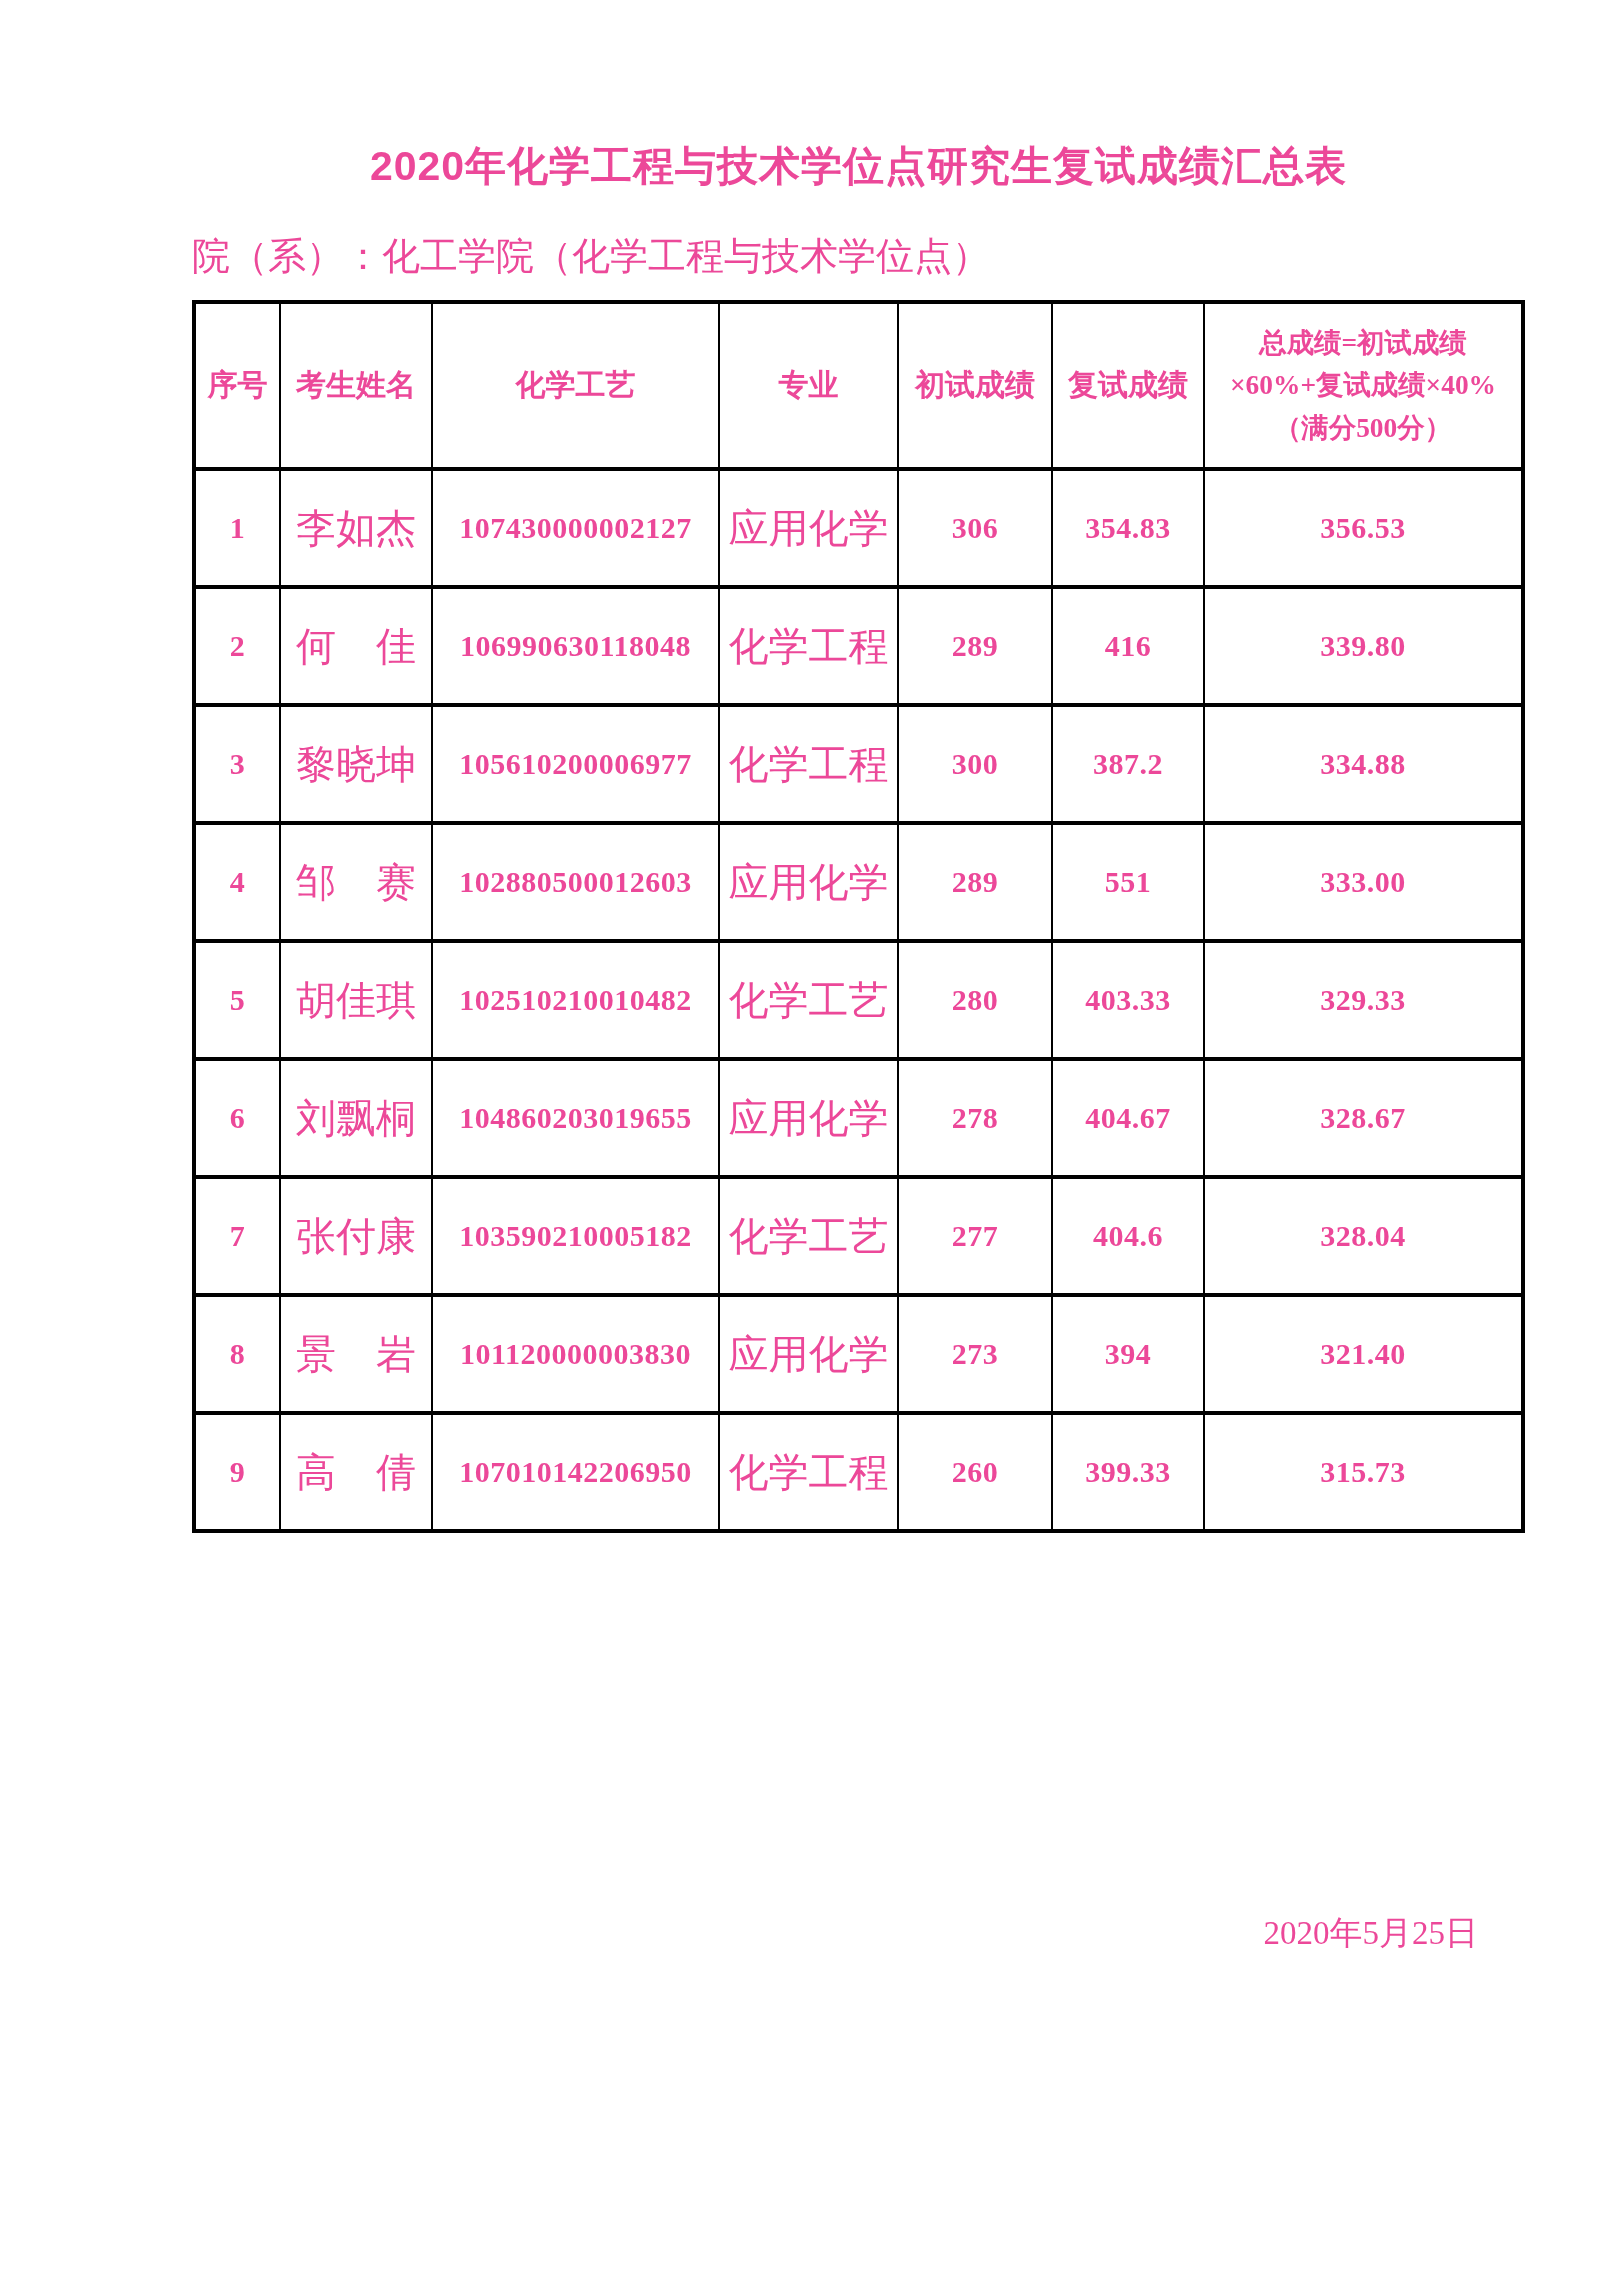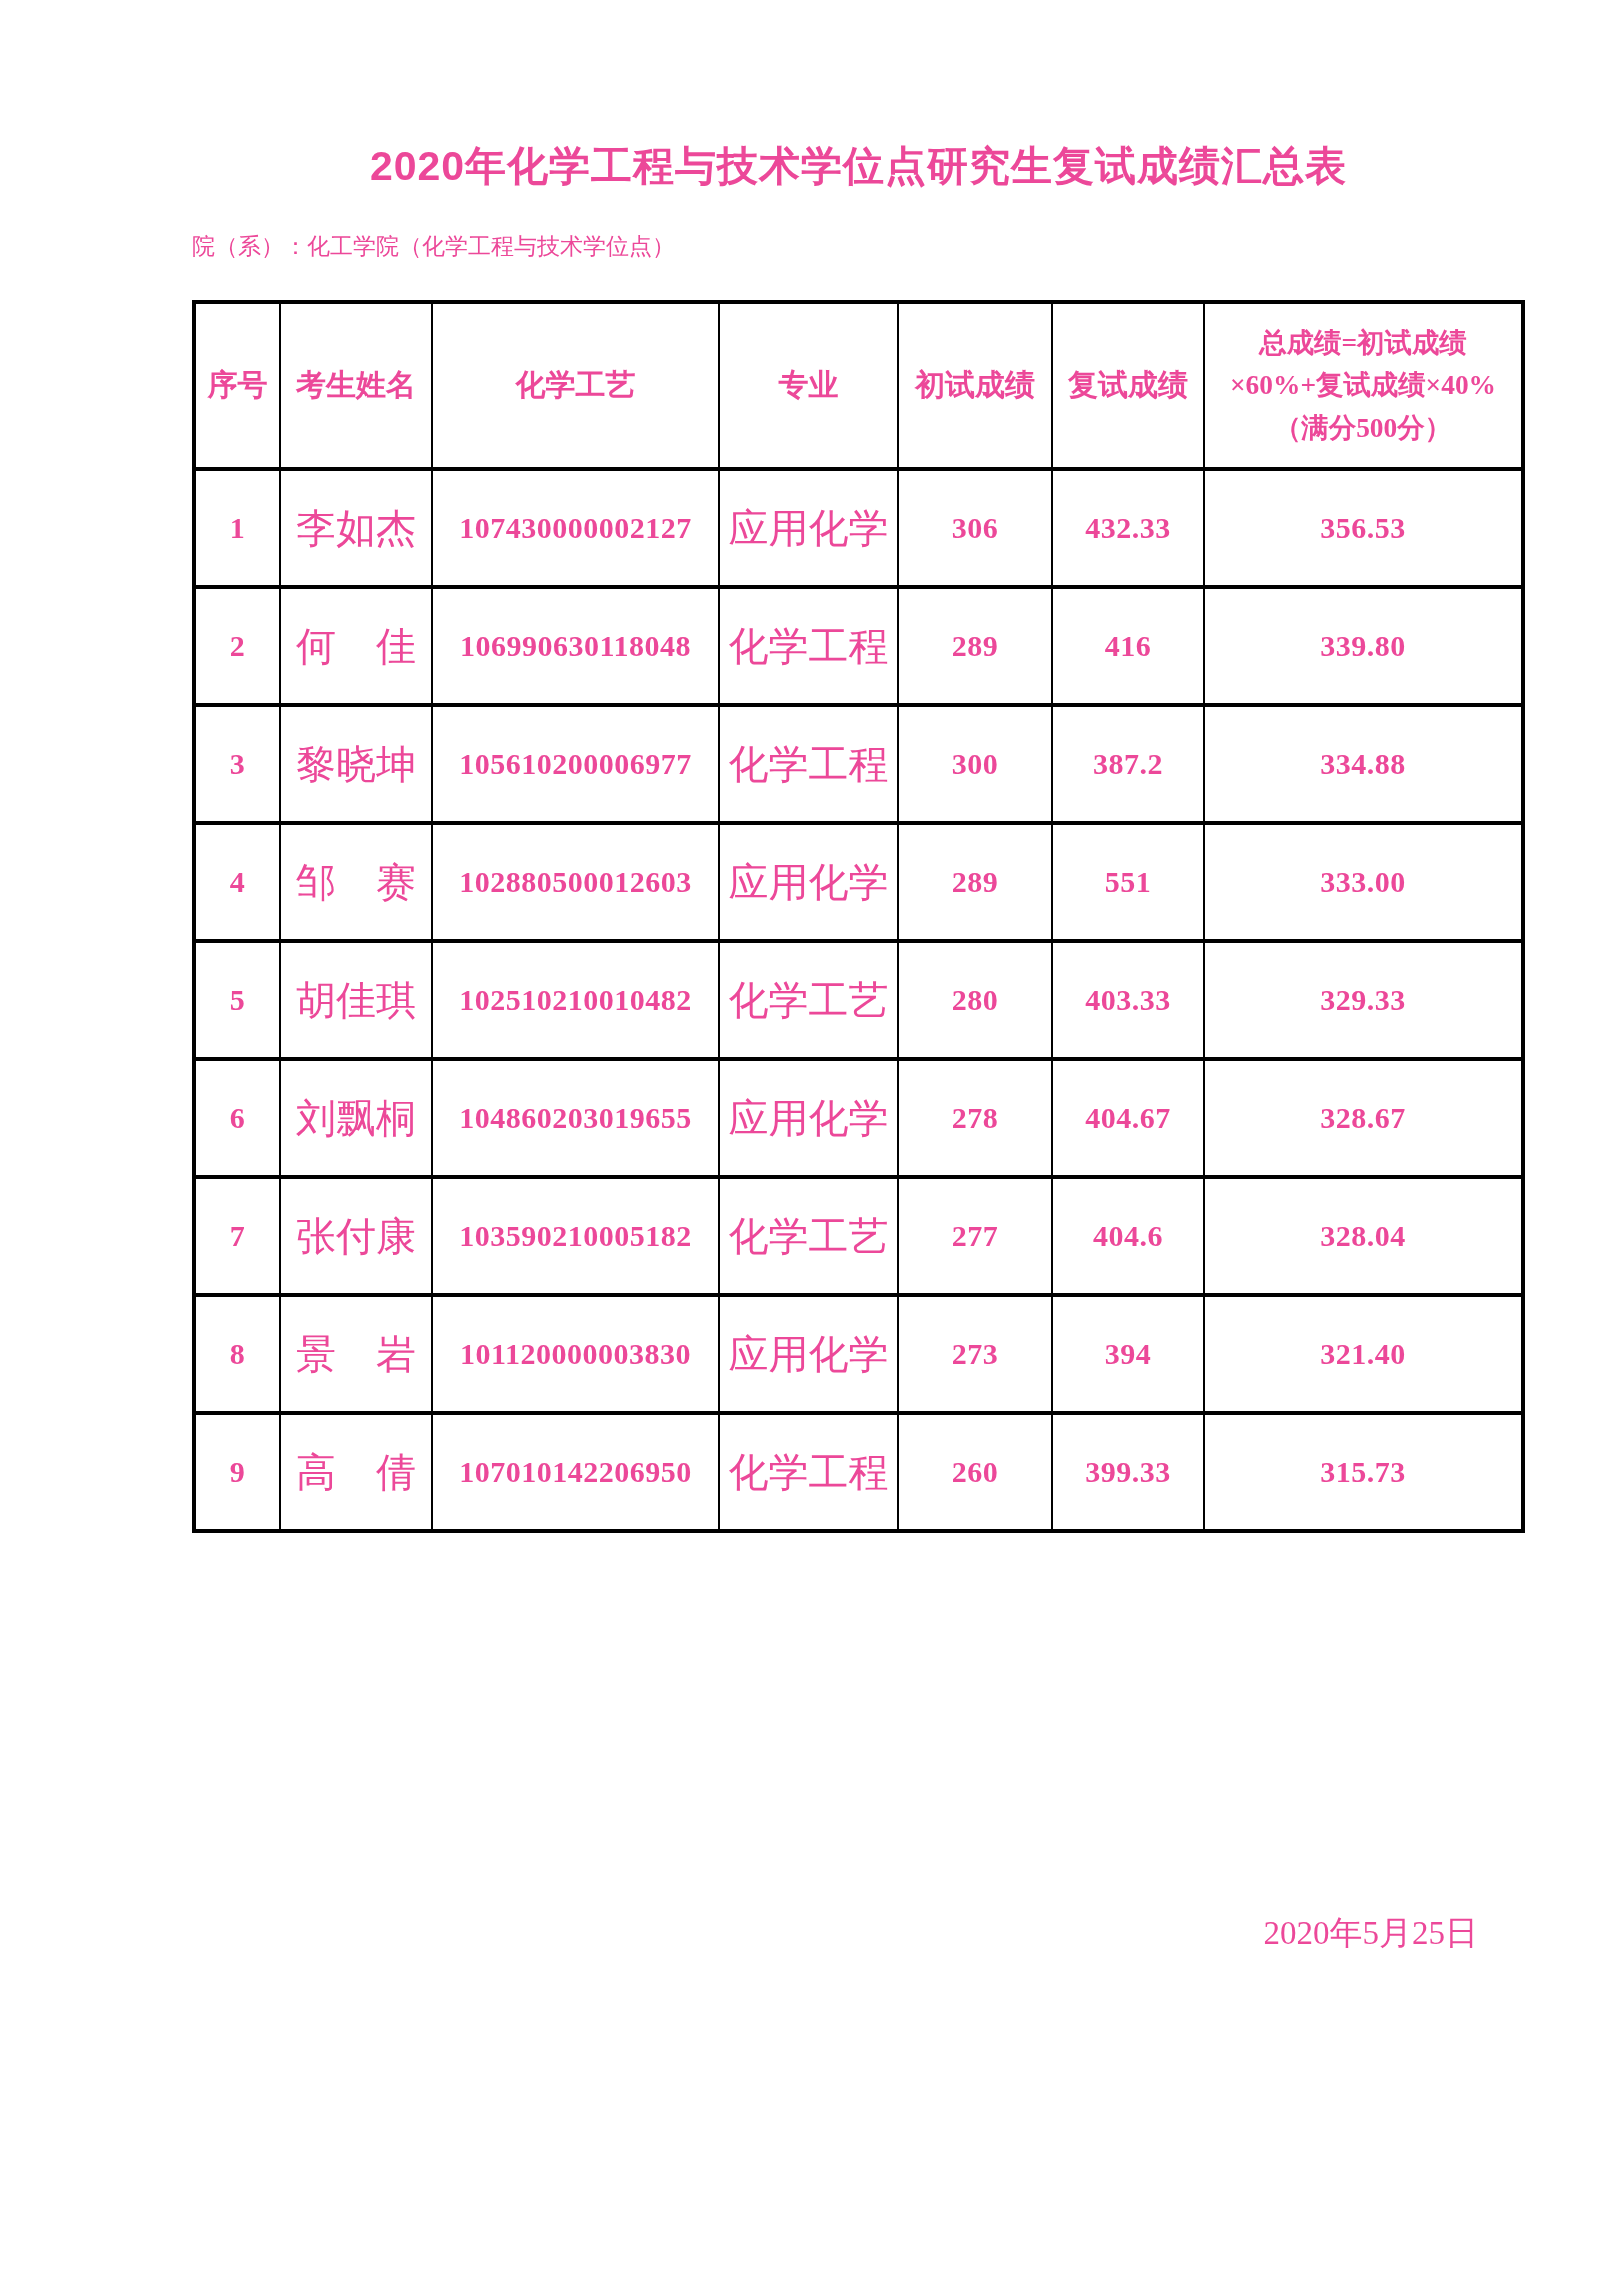--- a/index.html
+++ b/index.html
@@ -27,7 +27,7 @@
   .doc-subtitle{
     position:absolute;
     top:231px; left:144px;
-    font-size:23px;
+    font-size:38px;
     white-space:nowrap;
     font-family:Liberation Serif, serif;
   }

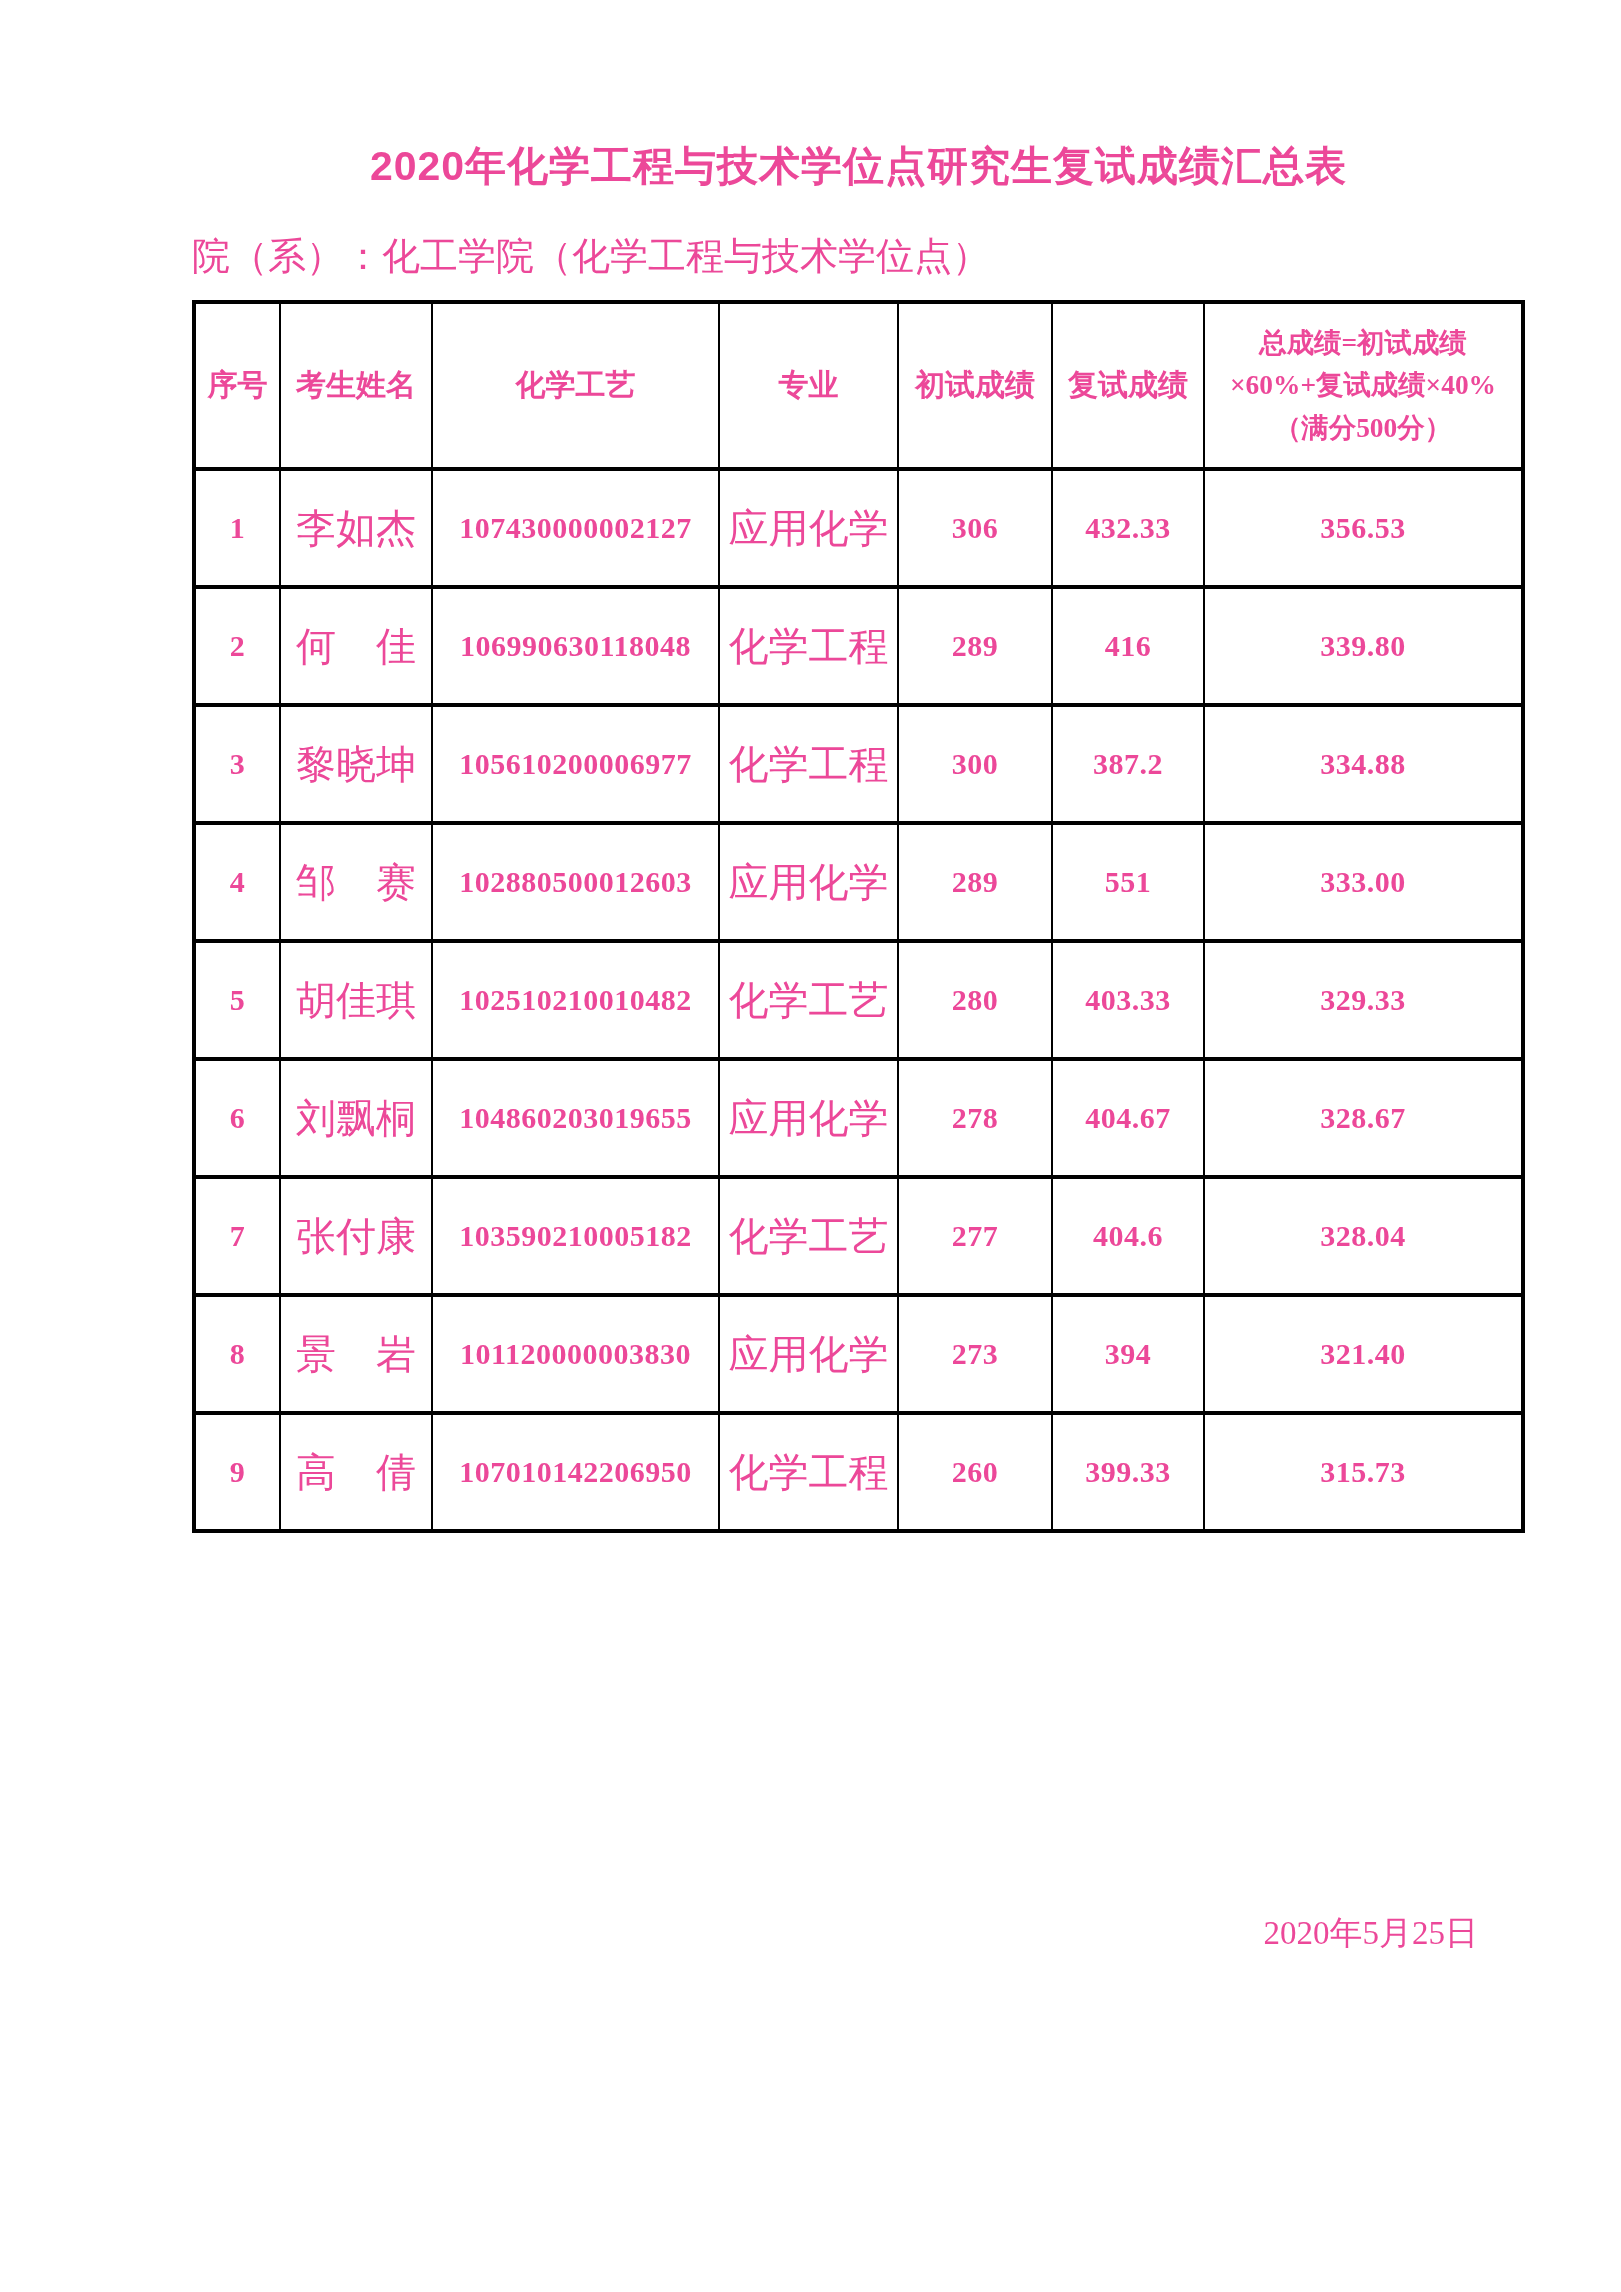--- a/index.html
+++ b/index.html
@@ -113,7 +113,7 @@
         <td class="num">107430000002127</td>
         <td class="cjk">应用化学</td>
         <td class="num">306</td>
-        <td class="num">432.33</td>
+        <td class="num">354.83</td>
         <td class="num">356.53</td>
       </tr>
       <tr>

